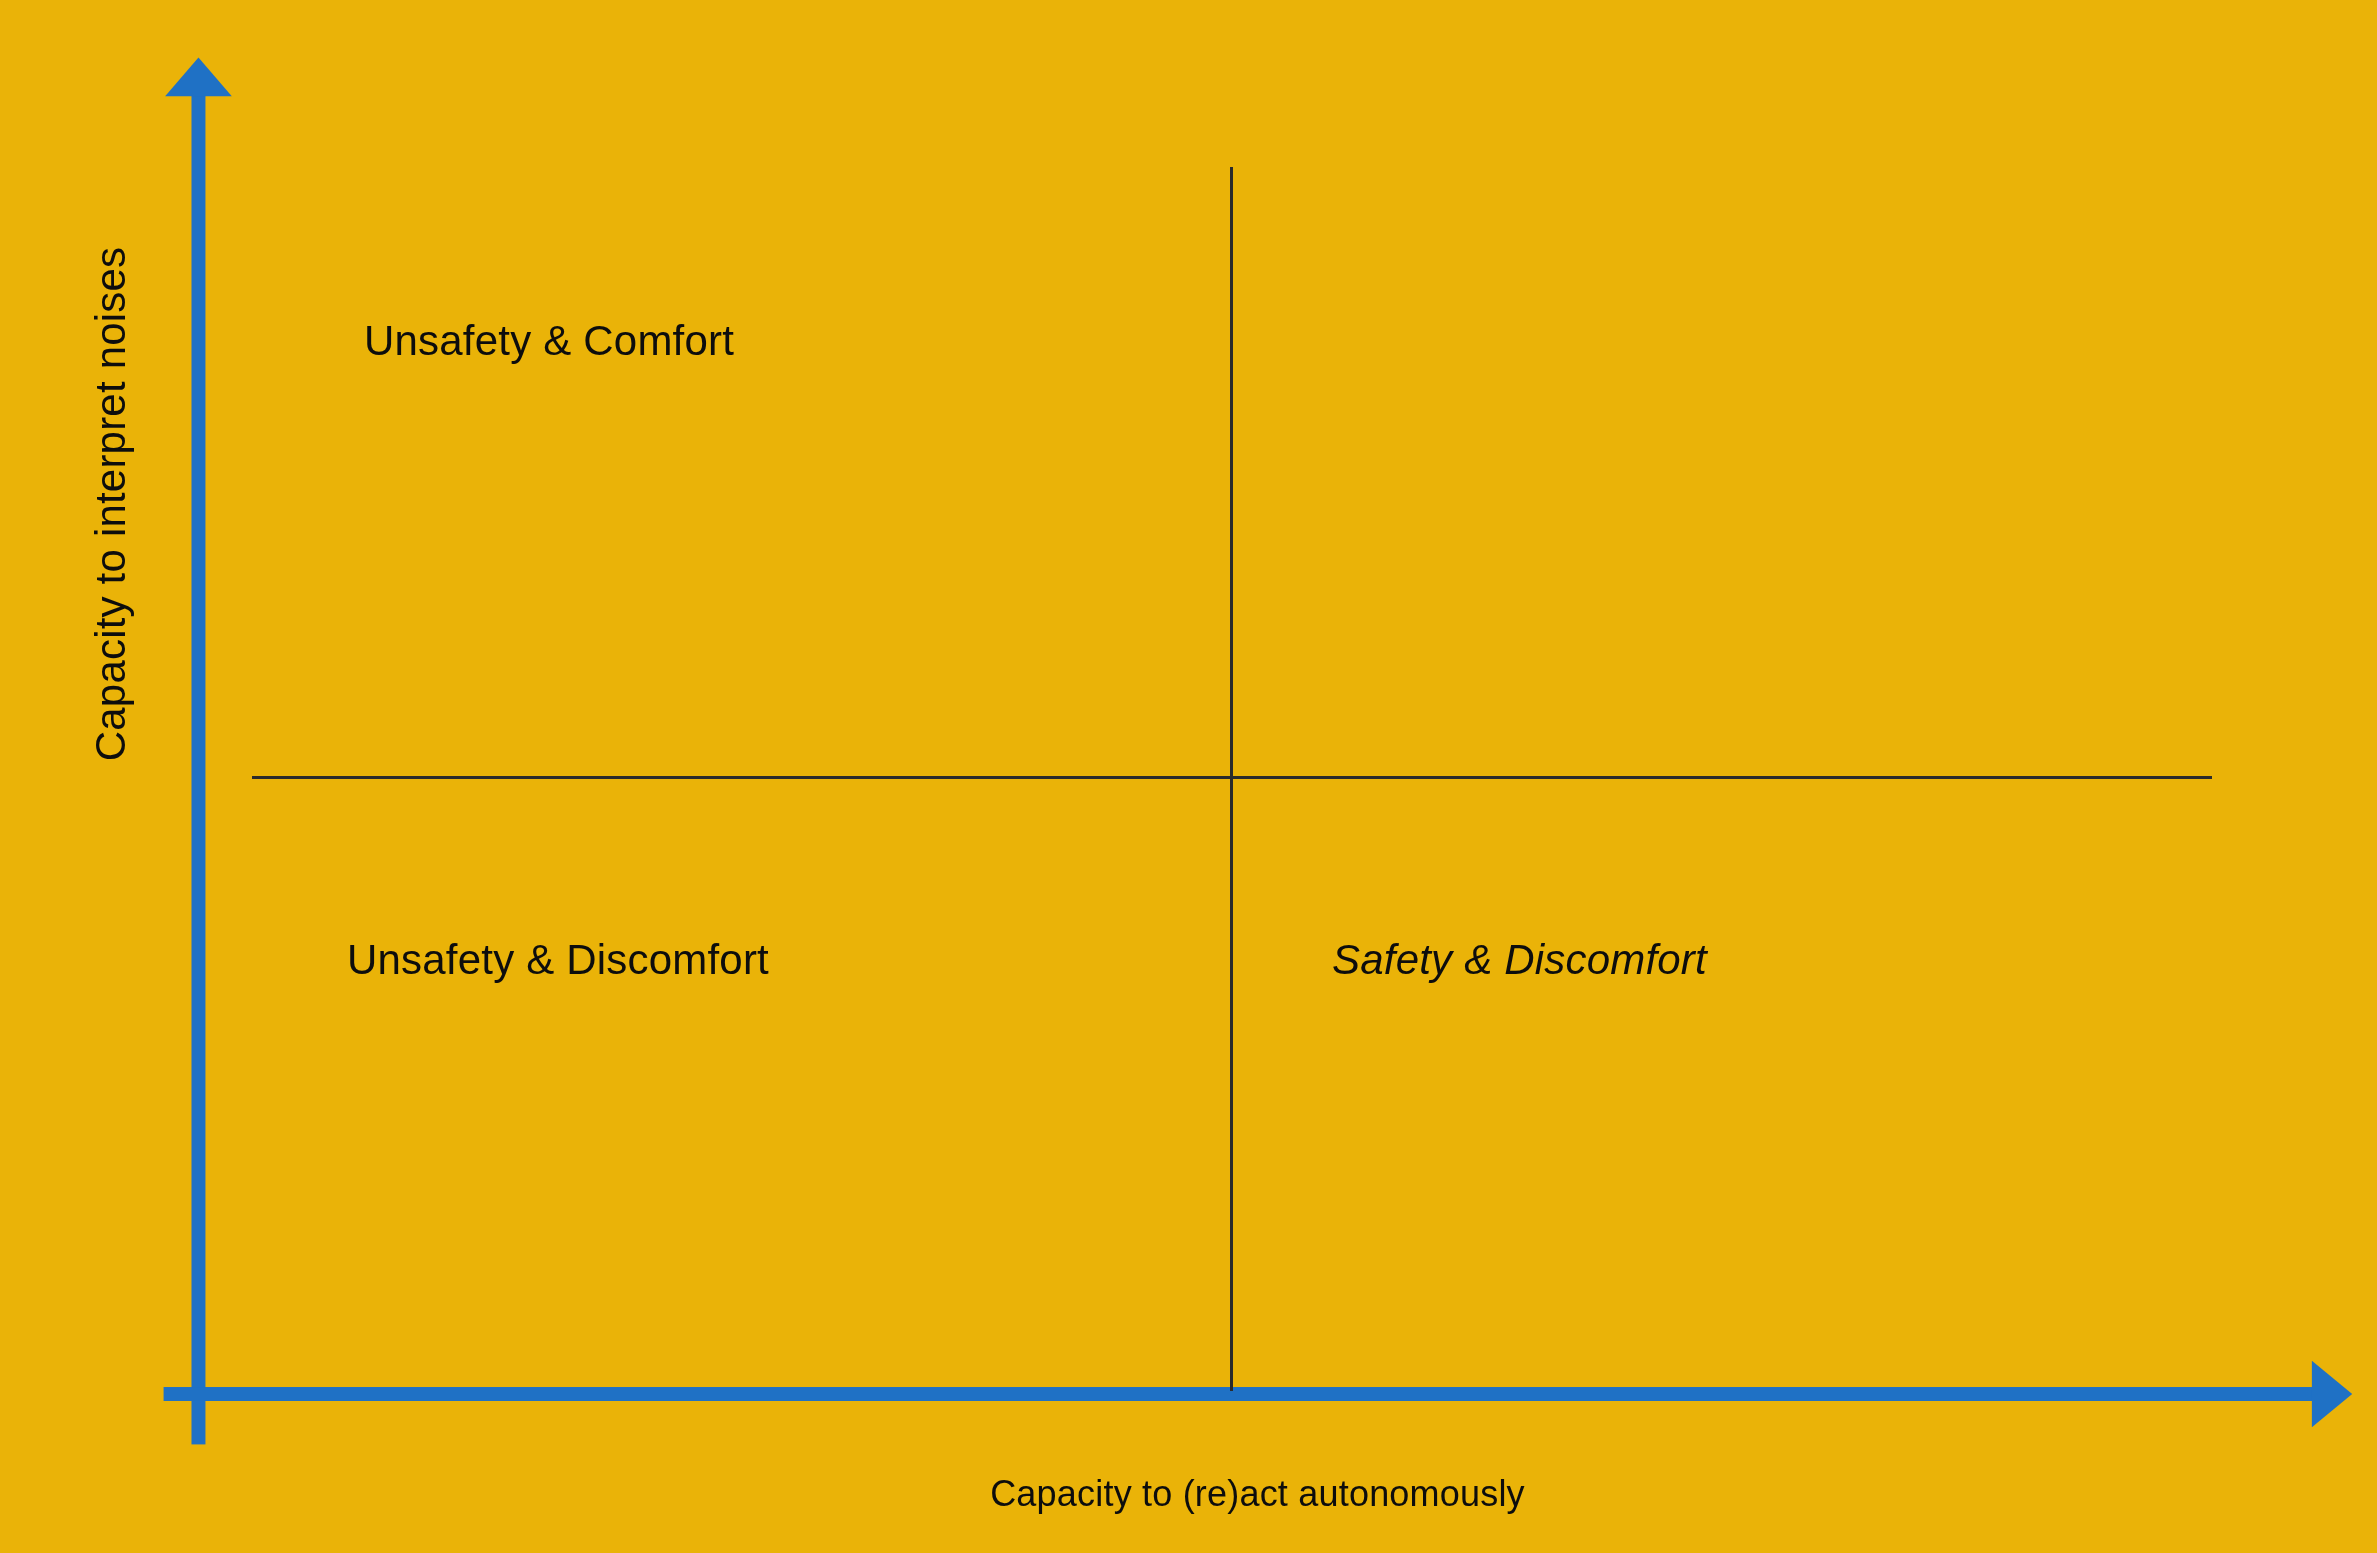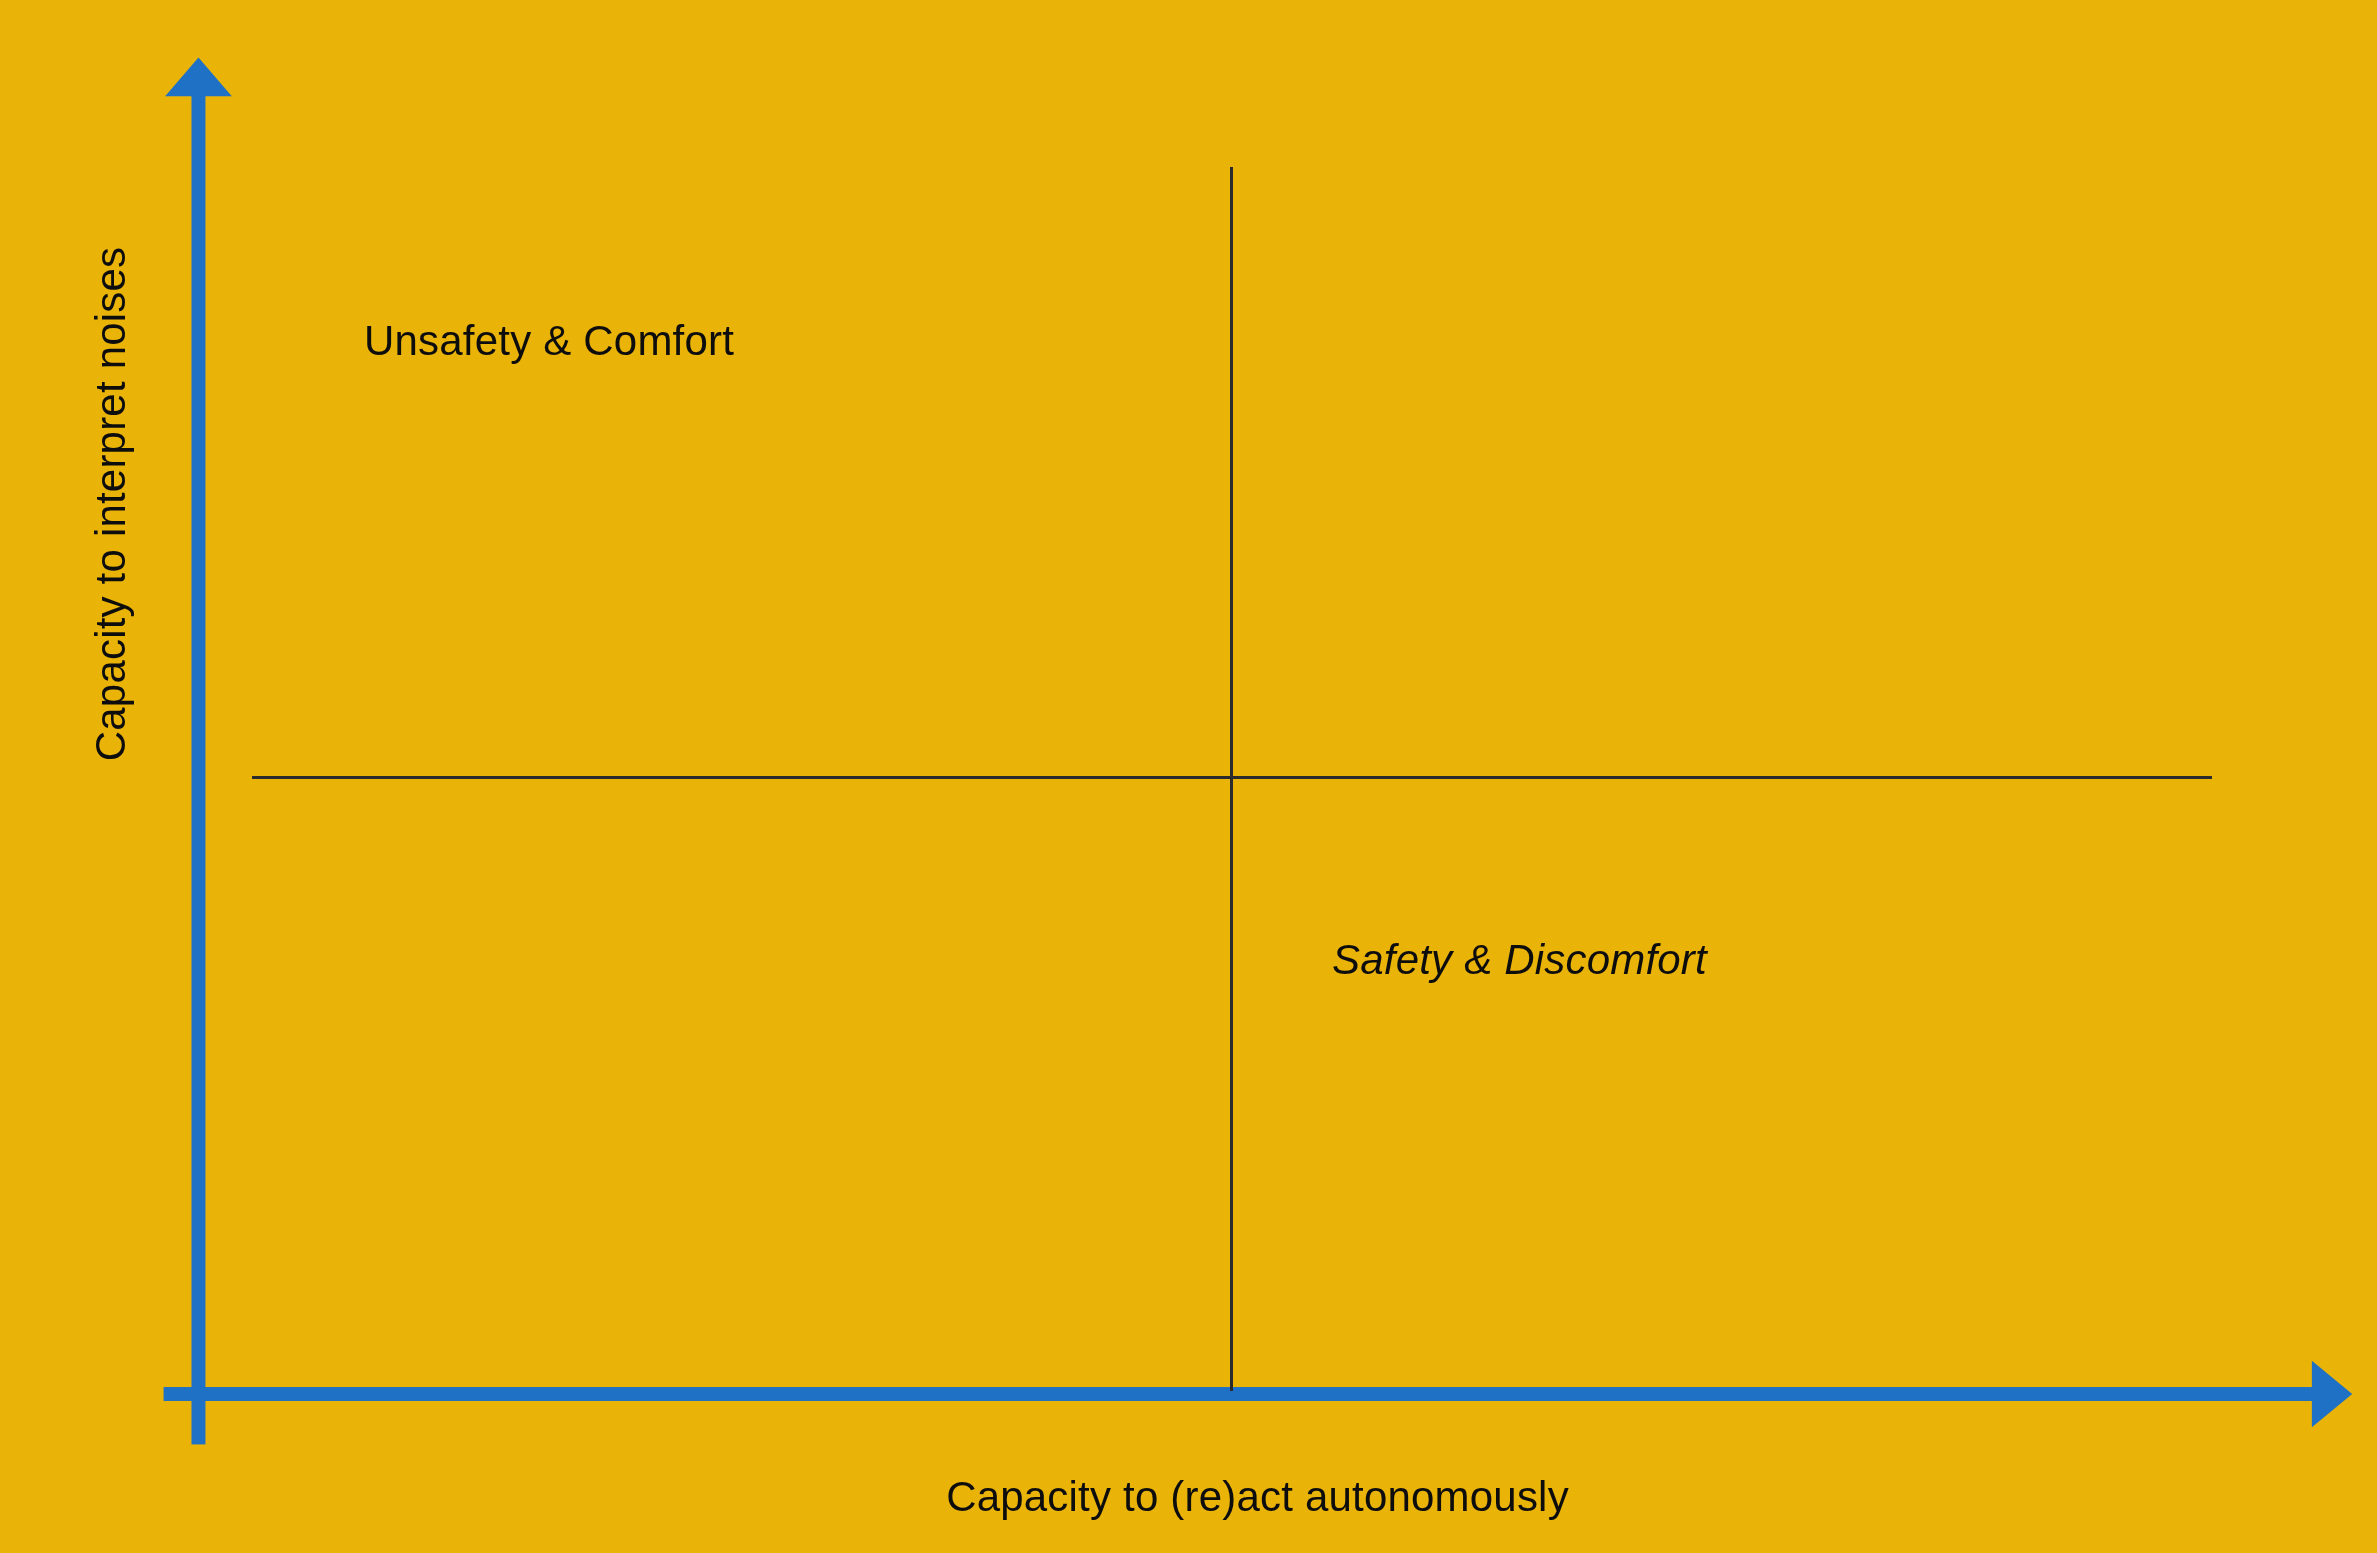--- a/index.html
+++ b/index.html
@@ -118,6 +118,7 @@
   <div class="quad-label" id="quad-tl">Unsafety &amp; Comfort</div>
 
 
+  <div class="quad-label" id="quad-bl">Unsafety &amp; Discomfort</div>
 
   <div class="quad-label" id="quad-br">Safety &amp; Discomfort</div>
 

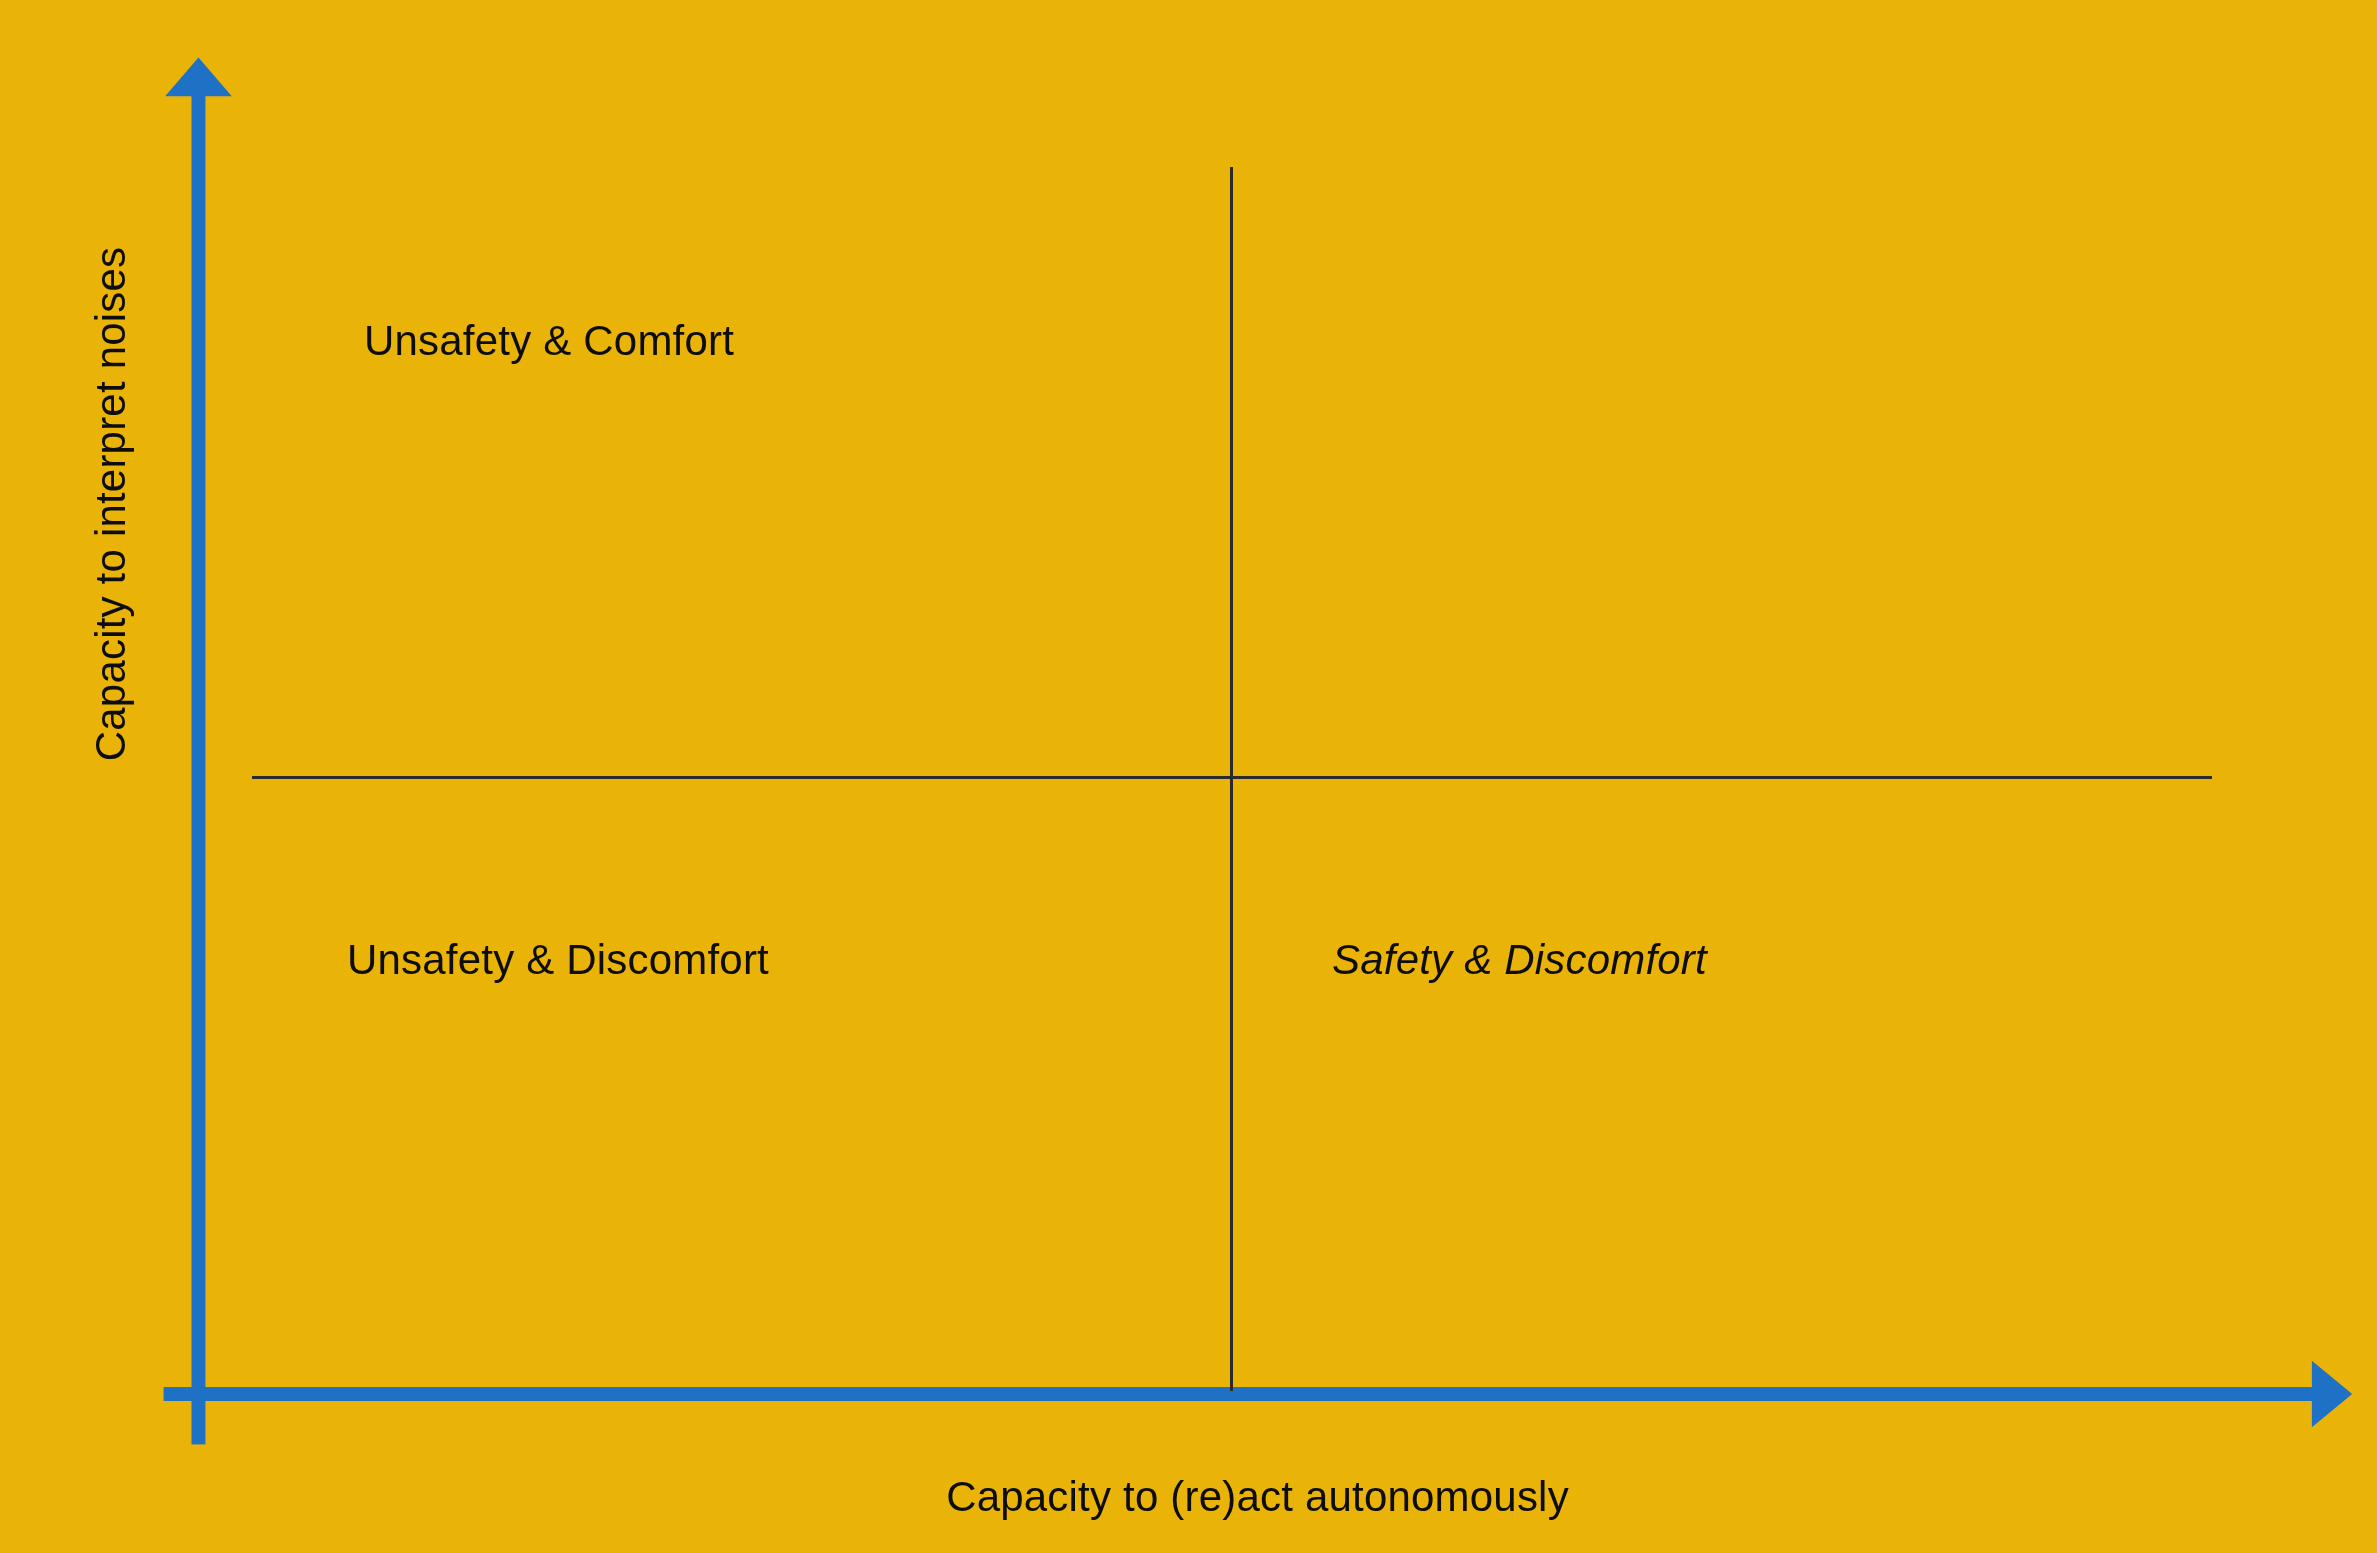--- a/index.html
+++ b/index.html
@@ -90,7 +90,7 @@
     top: 1473px;
     width: 2187px;
     text-align: center;
-    font-size: 42px;
+    font-size: 36px;
     color: #0d0d0d;
     white-space: nowrap;
     letter-spacing: 0.2px;

